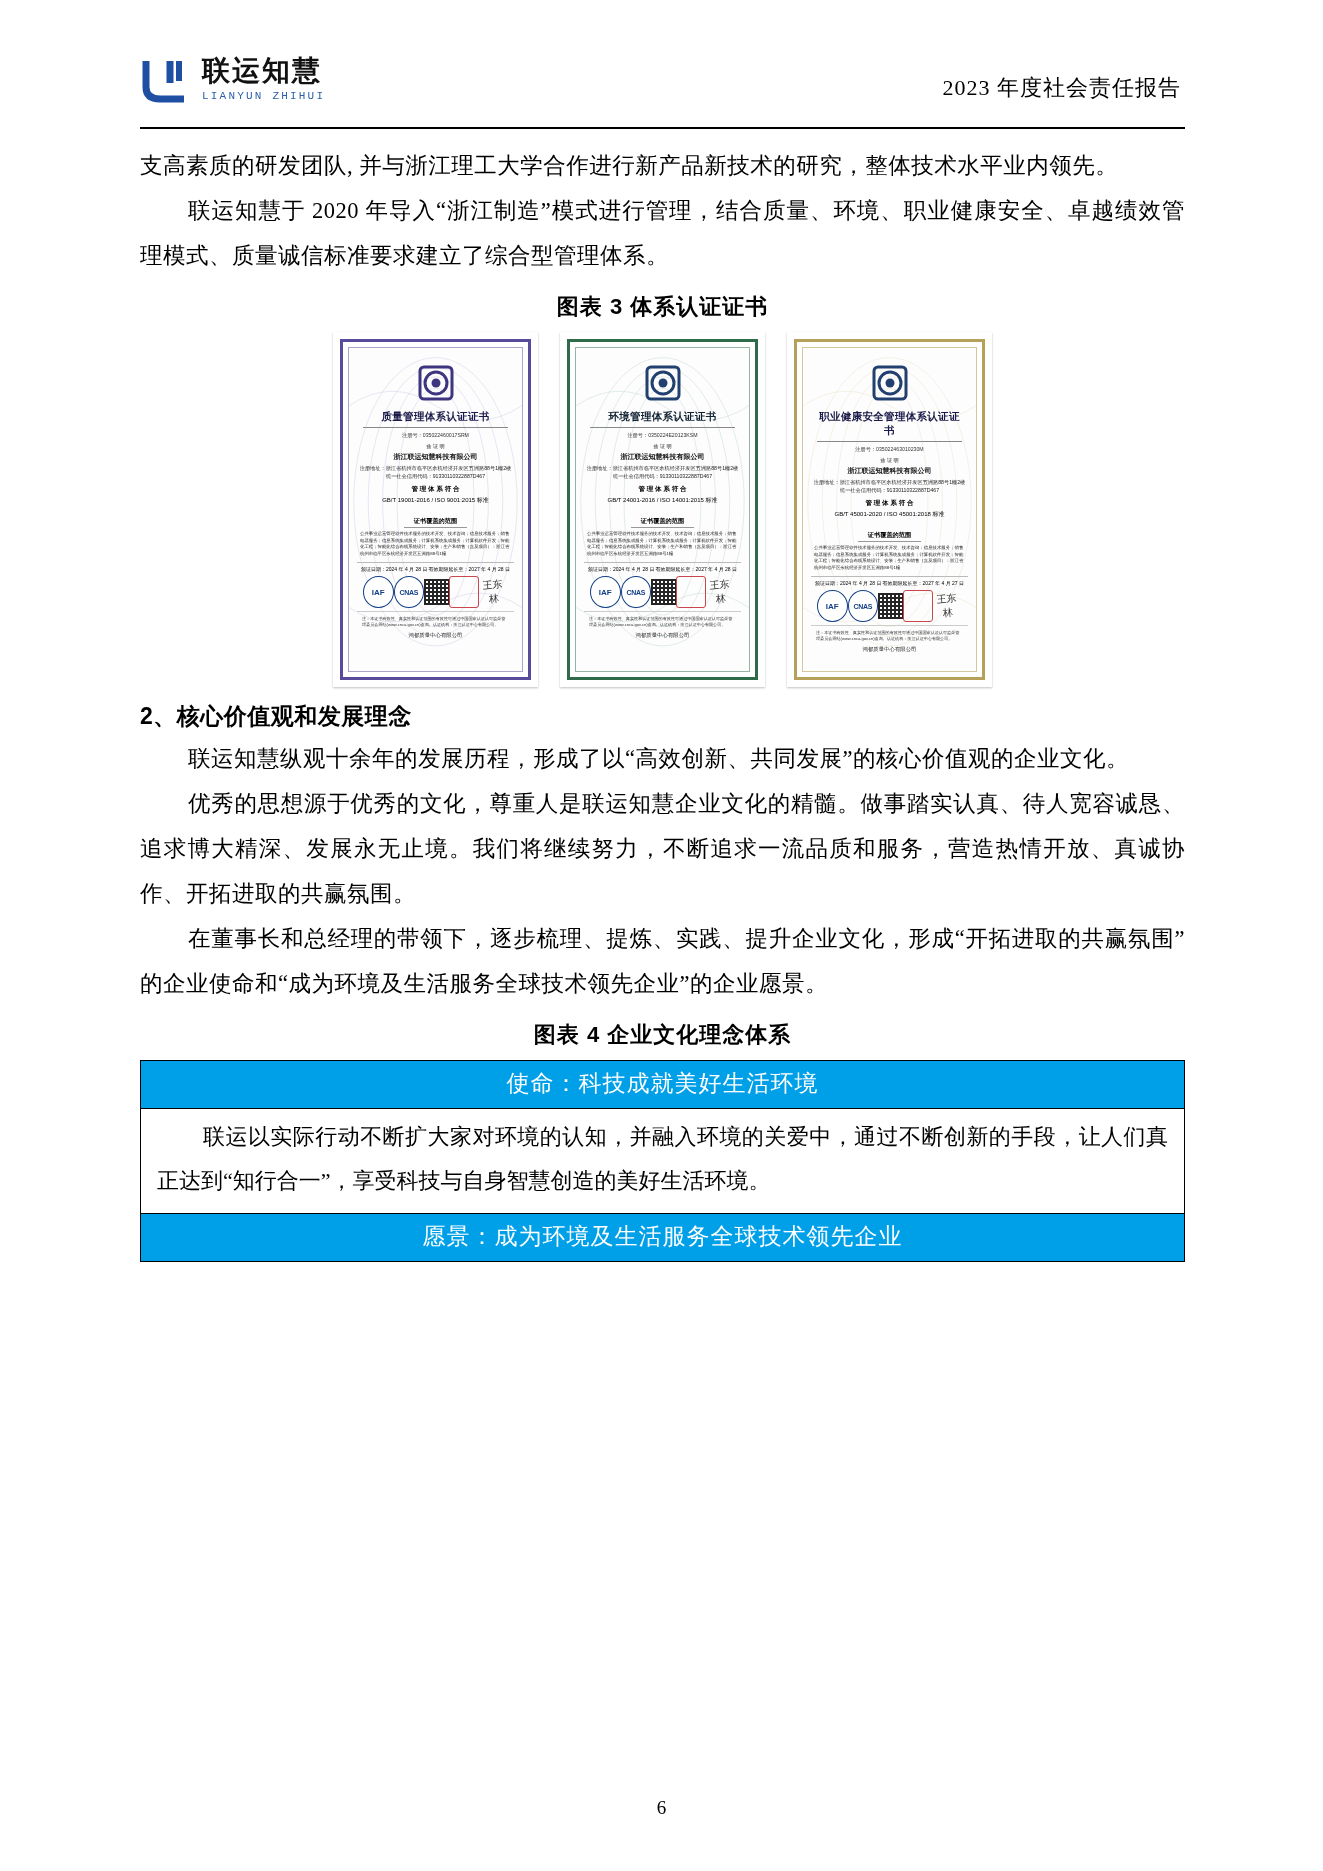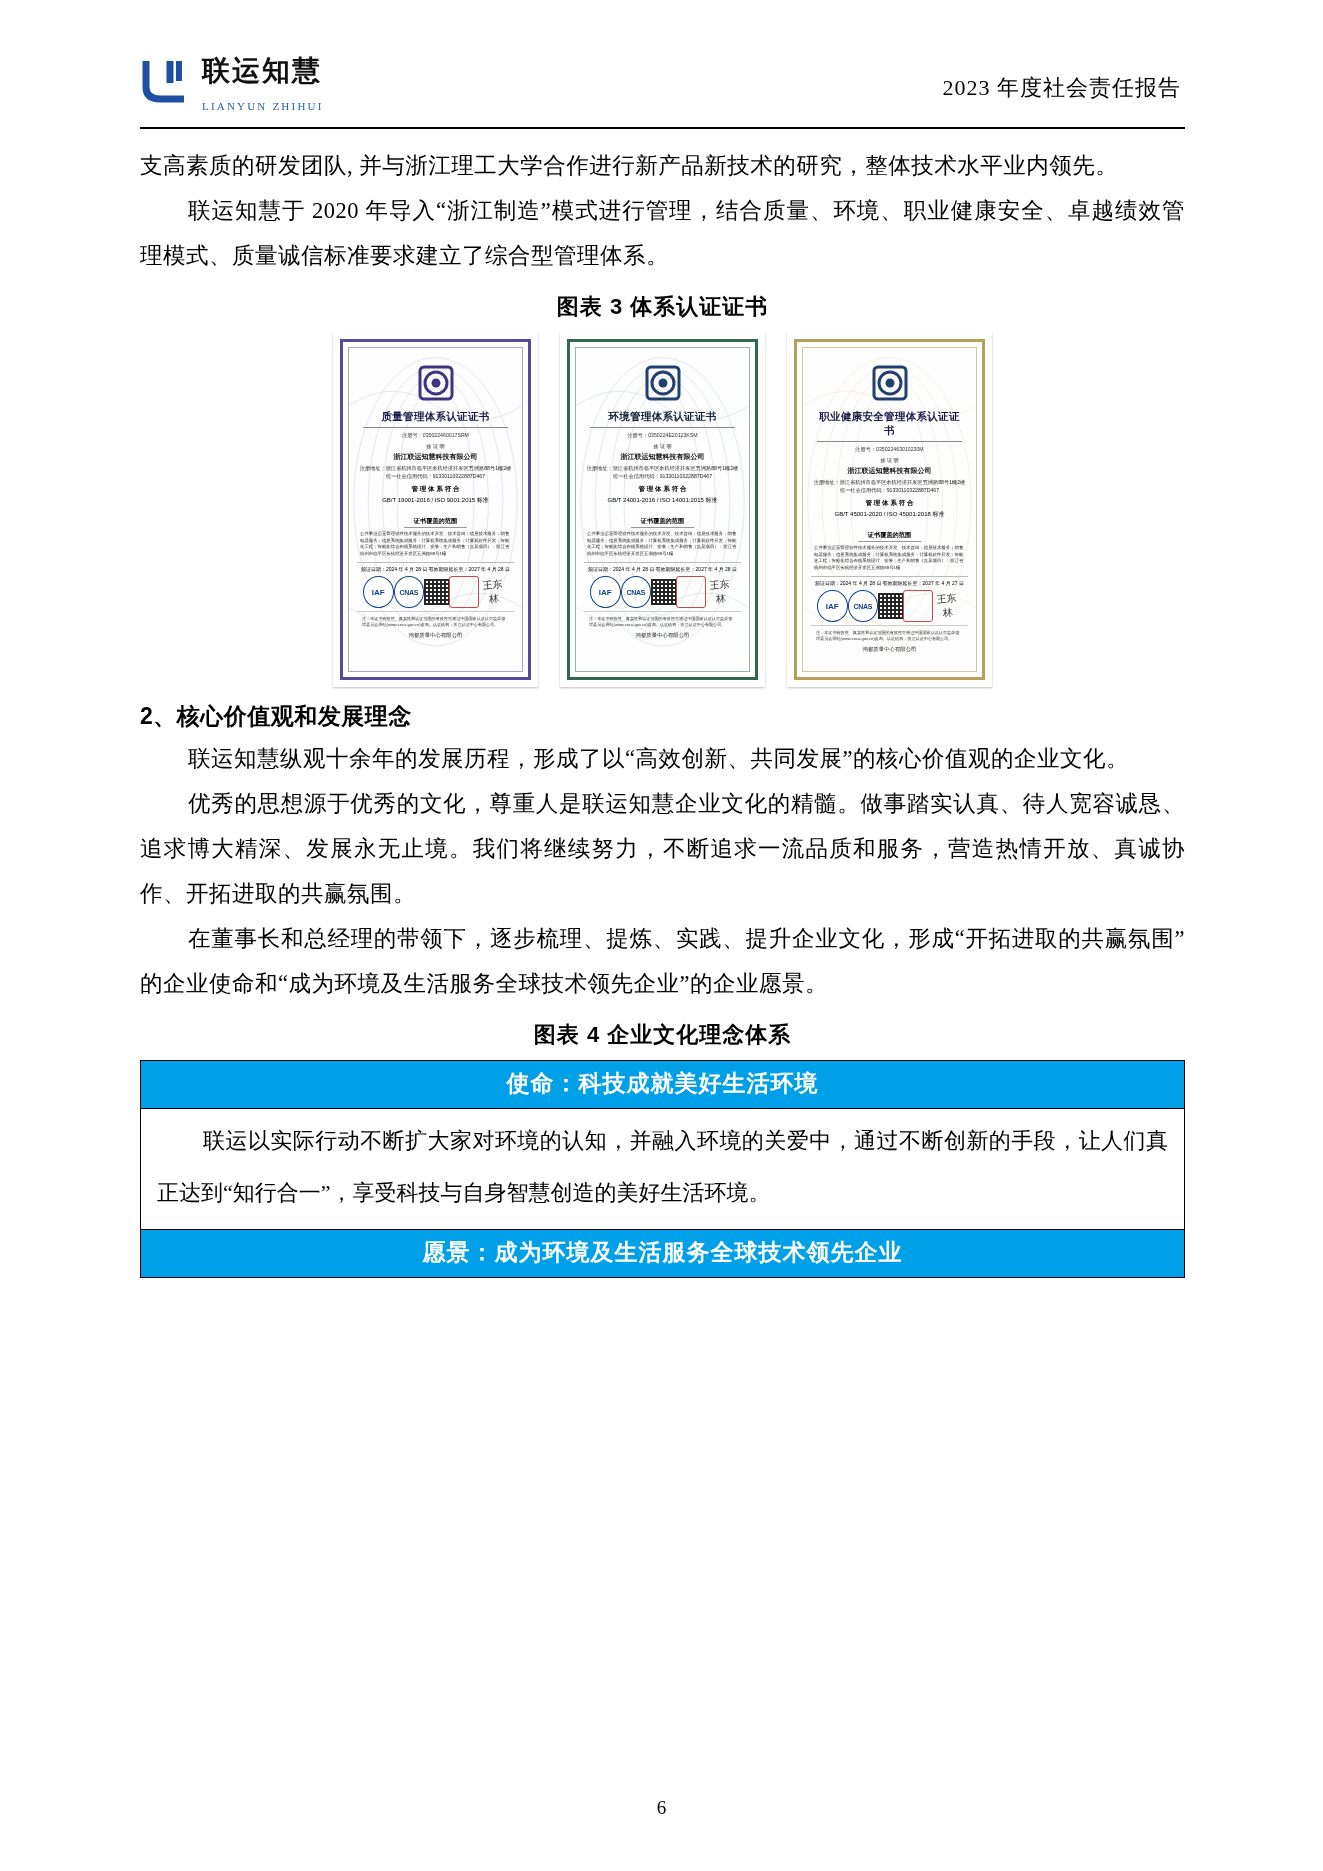--- a/index.html
+++ b/index.html
@@ -62,11 +62,11 @@
     color: #111;
   }
   .logo-en {
-    font-family: Liberation Serif, serif;
+    font-family: Liberation Mono, monospace;
     font-size: 11px;
     letter-spacing: 2.2px;
     color: #2a5fa8;
-    margin-top: 16px;
+    margin-top: 6px;
   }
   .header-title {
     font-size: 22px;

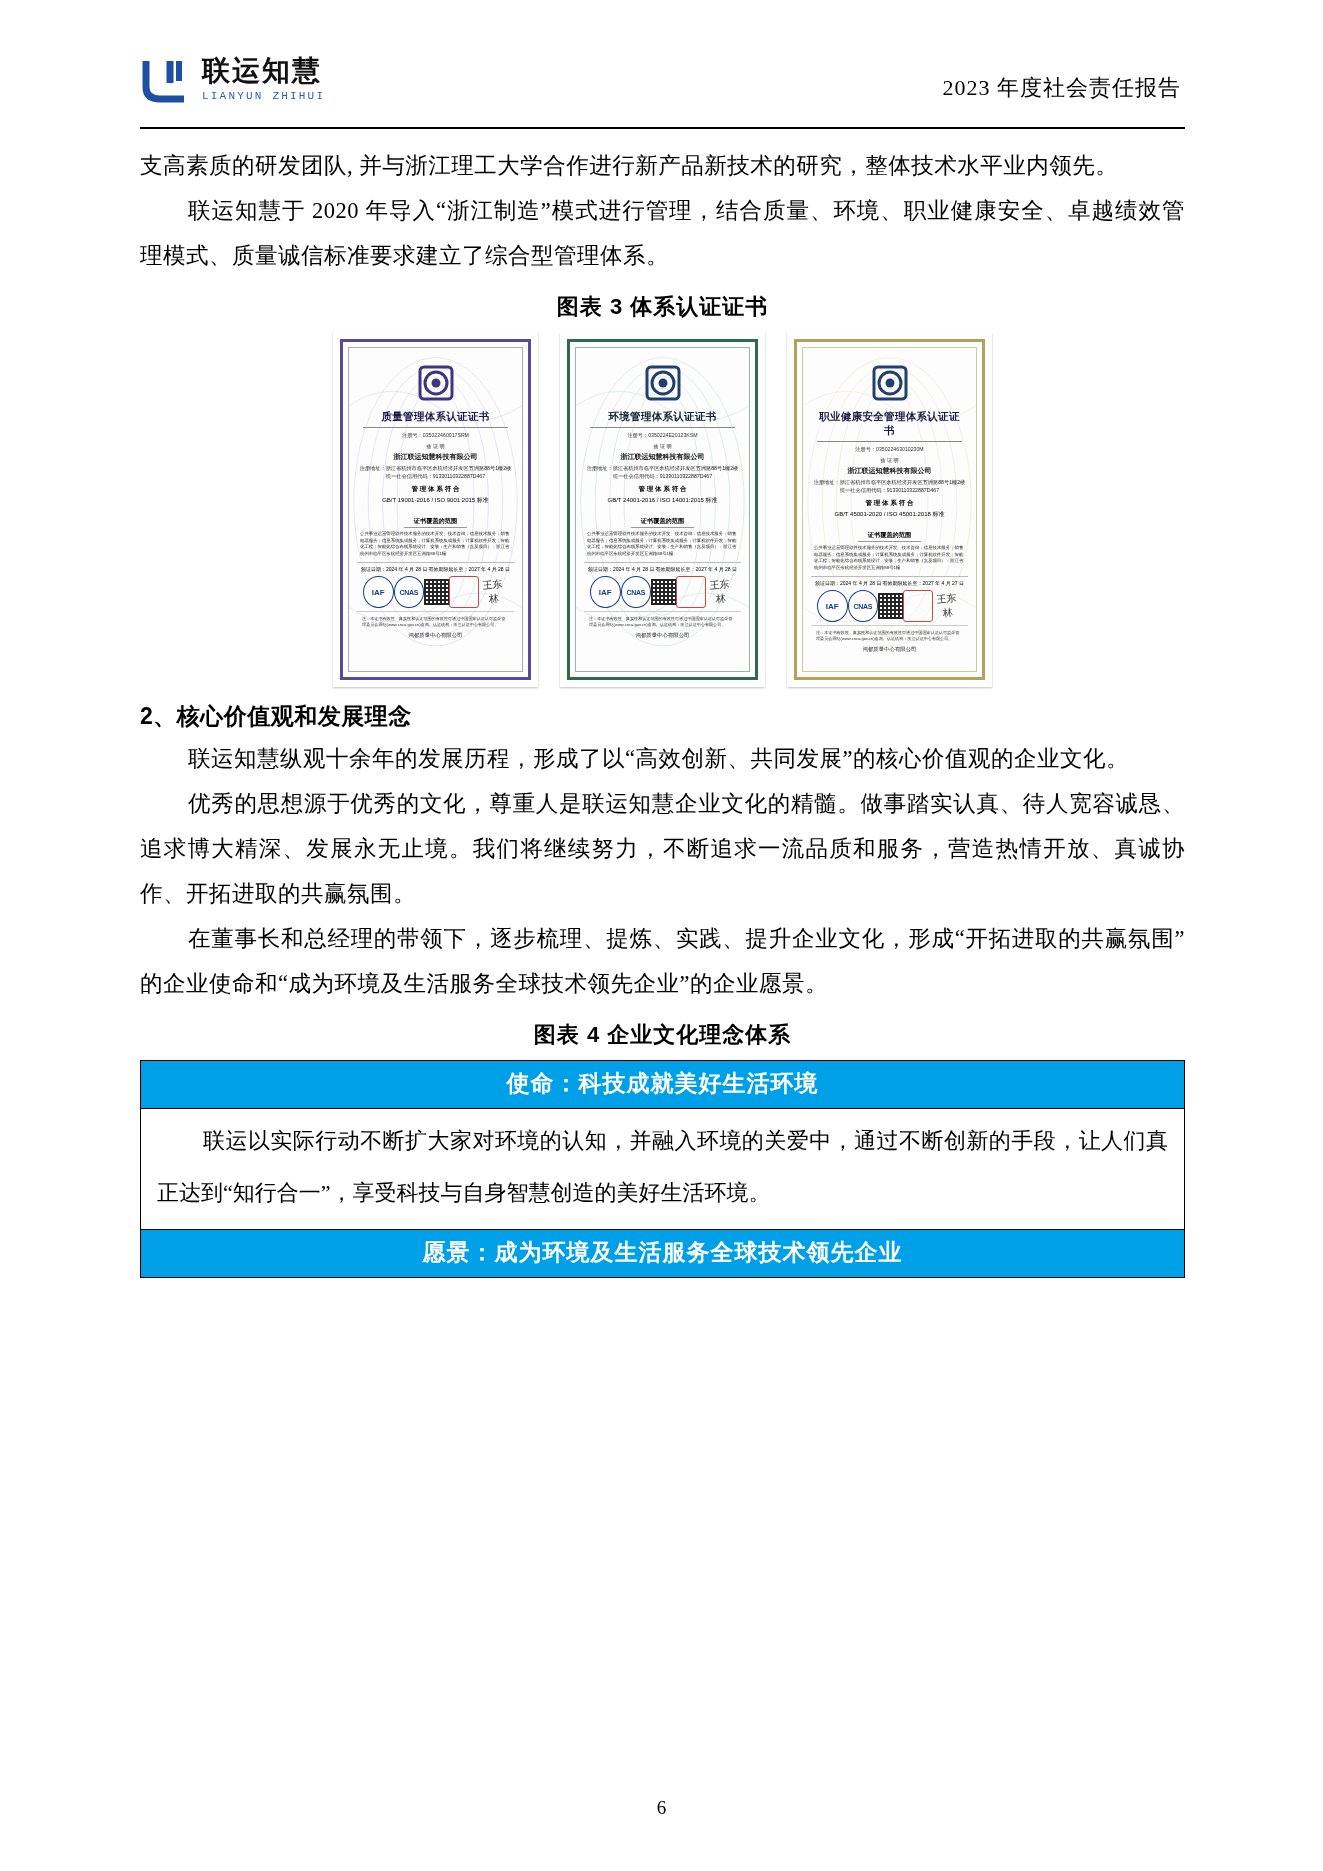--- a/index.html
+++ b/index.html
@@ -284,7 +284,7 @@
   .ct-head {
     background: #00a0e9;
     color: #ffffff;
-    font-weight: bold;
+    font-weight: normal;
     font-family: "Liberation Sans", sans-serif;
     font-size: 23px;
     text-align: center;

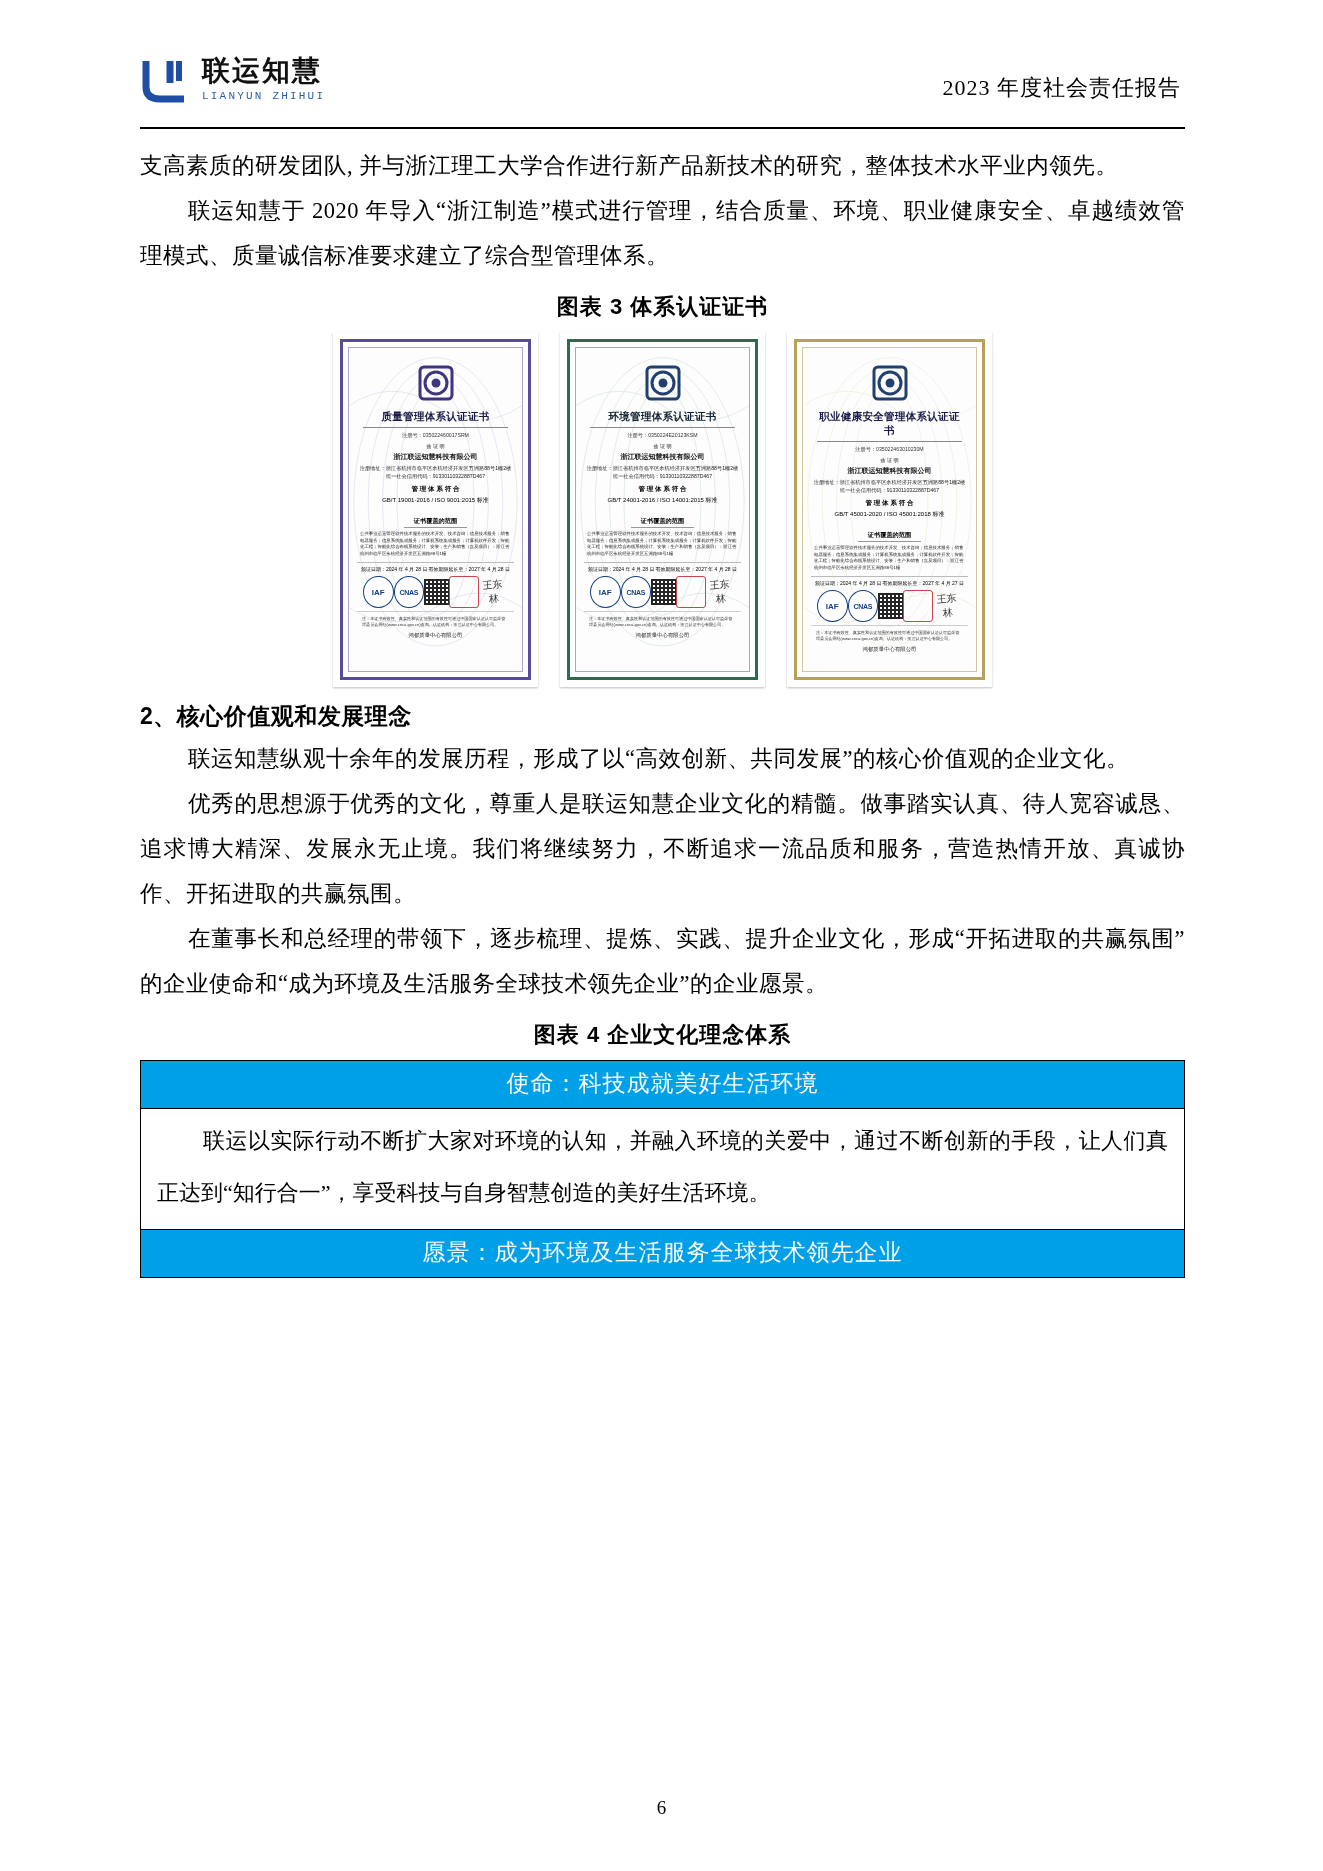--- a/index.html
+++ b/index.html
@@ -293,7 +293,7 @@
   }
   .ct-body {
     font-size: 22px;
-    line-height: 52px;
+    line-height: 44px;
     text-align: justify;
     padding: 6px 16px 10px 16px !important;
     text-indent: 46px;

